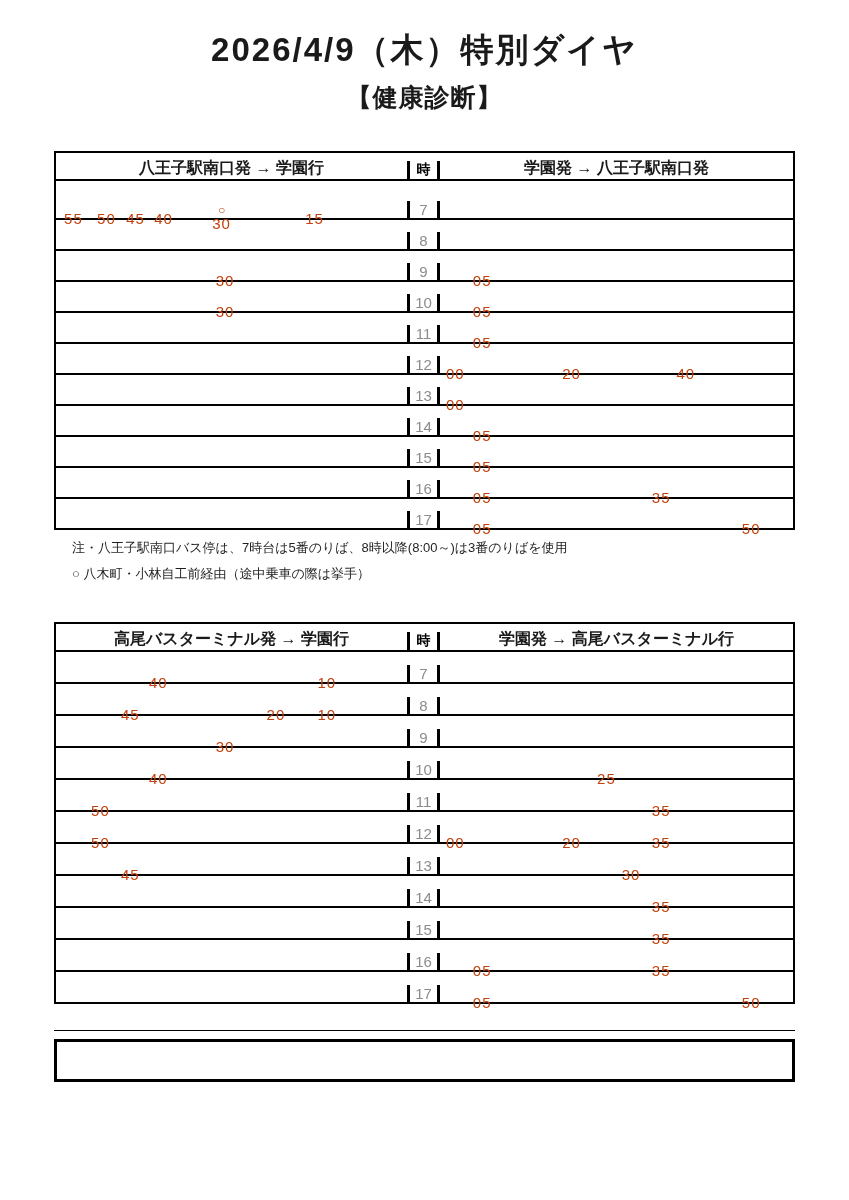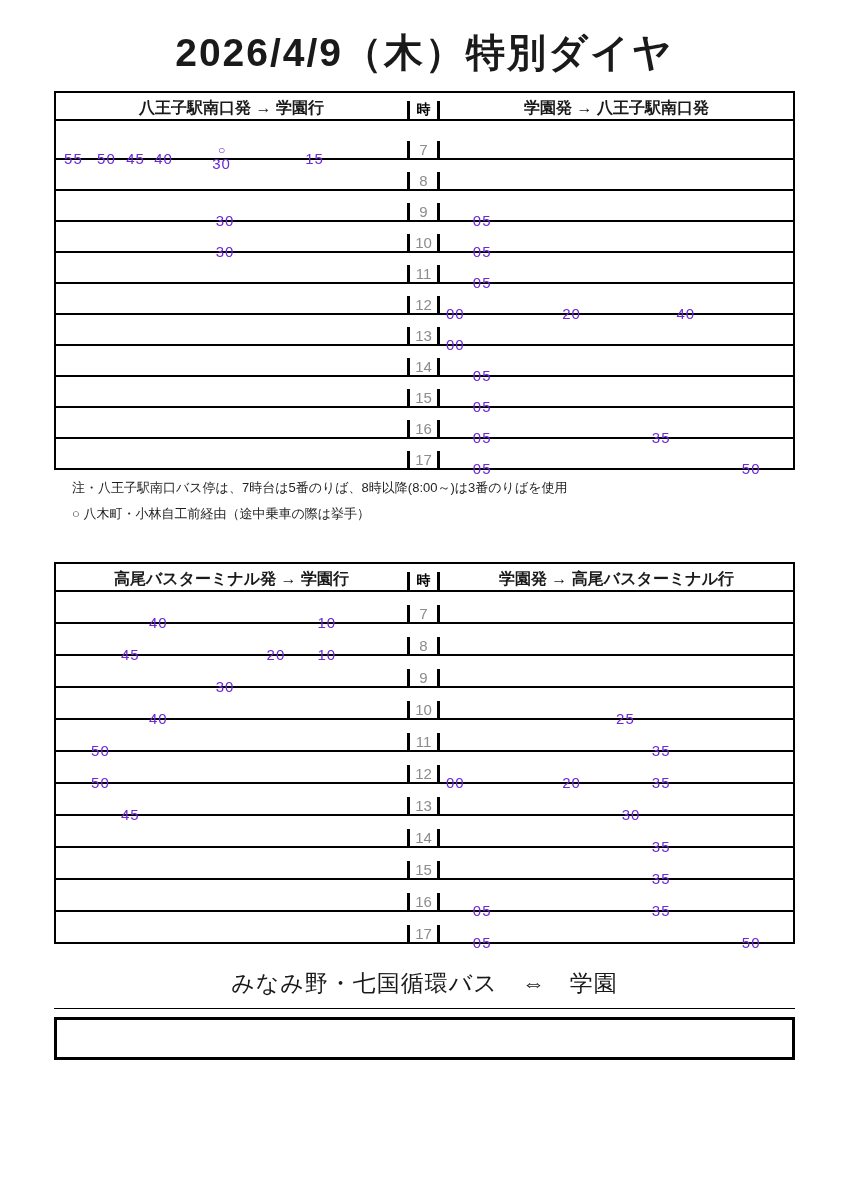--- a/index.html
+++ b/index.html
@@ -10,7 +10,7 @@
   }
   .content{width:741px;margin:0 auto;}
   h1.title{
-    margin:0 0 14px 0;text-align:center;font-size:39px;font-weight:700;
+    margin:0 0 14px 0;text-align:center;font-size:33px;font-weight:700;
     letter-spacing:2px;line-height:1.2;
   }
   h2.subtitle{

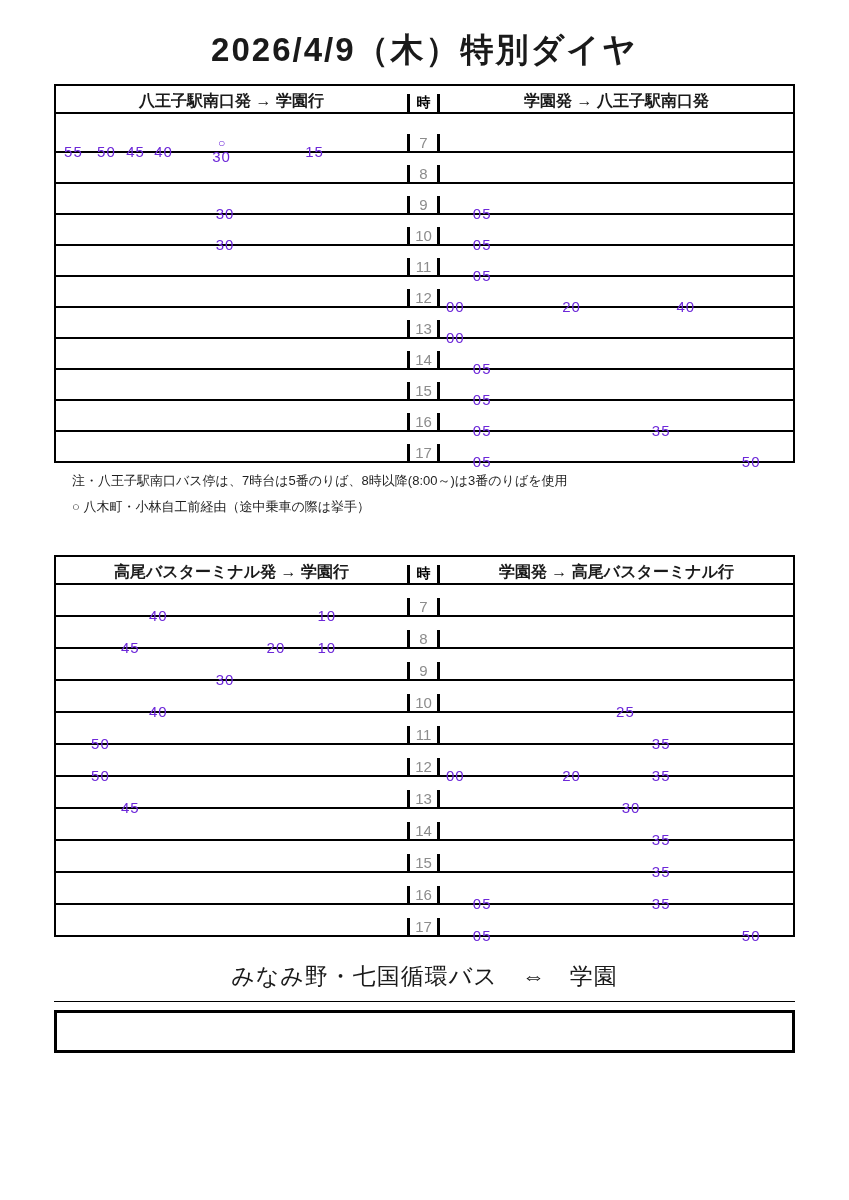--- a/index.html
+++ b/index.html
@@ -62,6 +62,7 @@
 <div class="page">
   <div class="content">
     <h1 class="title">2026/4/9（木）特別ダイヤ</h1>
+    <h2 class="subtitle">【健康診断】</h2>
 
     <div id="sections">
         <section class="tt-section">

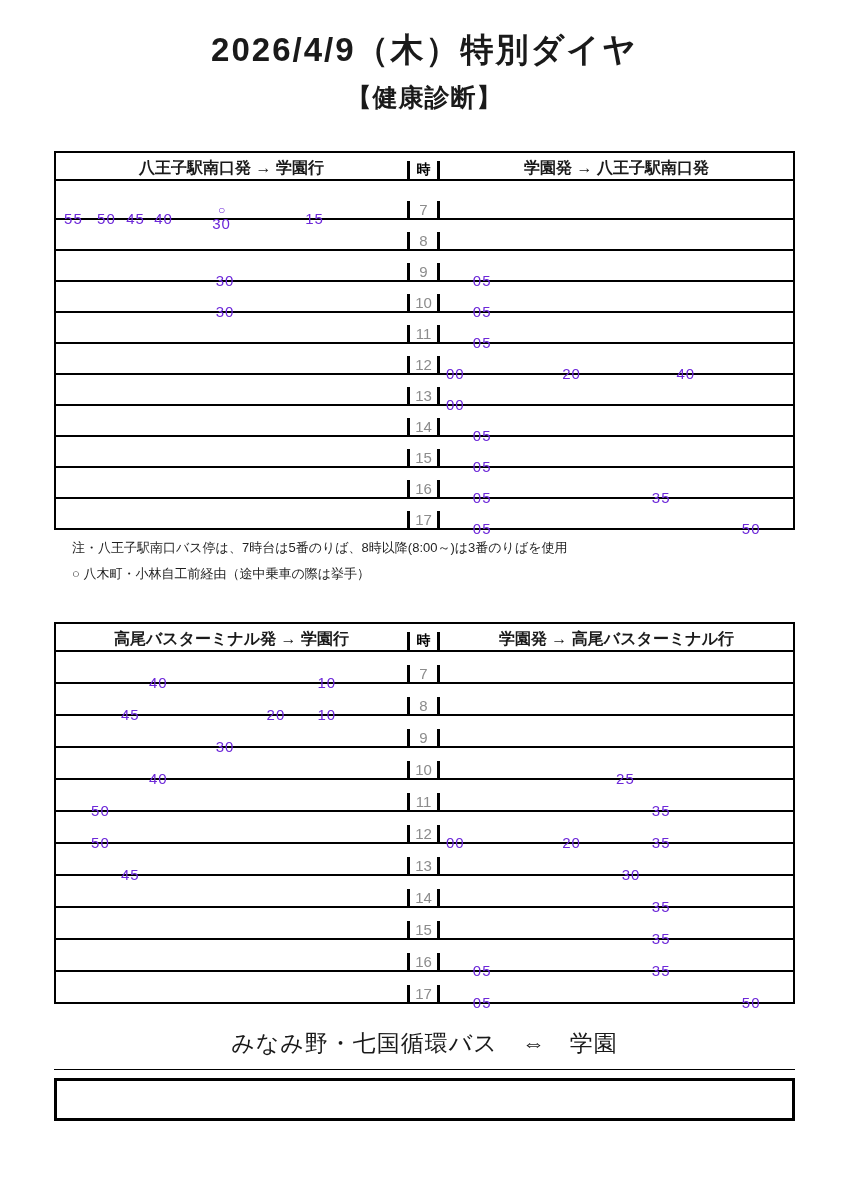--- a/index.html
+++ b/index.html
@@ -38,7 +38,7 @@
   .cell.right{flex:1;position:relative;}
   .min{
     position:absolute;top:50%;transform:translateY(-50%);
-    font-size:15px;letter-spacing:1px;white-space:nowrap;color:#6d28d9;
+    font-size:15px;letter-spacing:1px;white-space:nowrap;color:#c2410c;
   }
   .min.stack{
     display:flex;flex-direction:column;align-items:center;line-height:1;

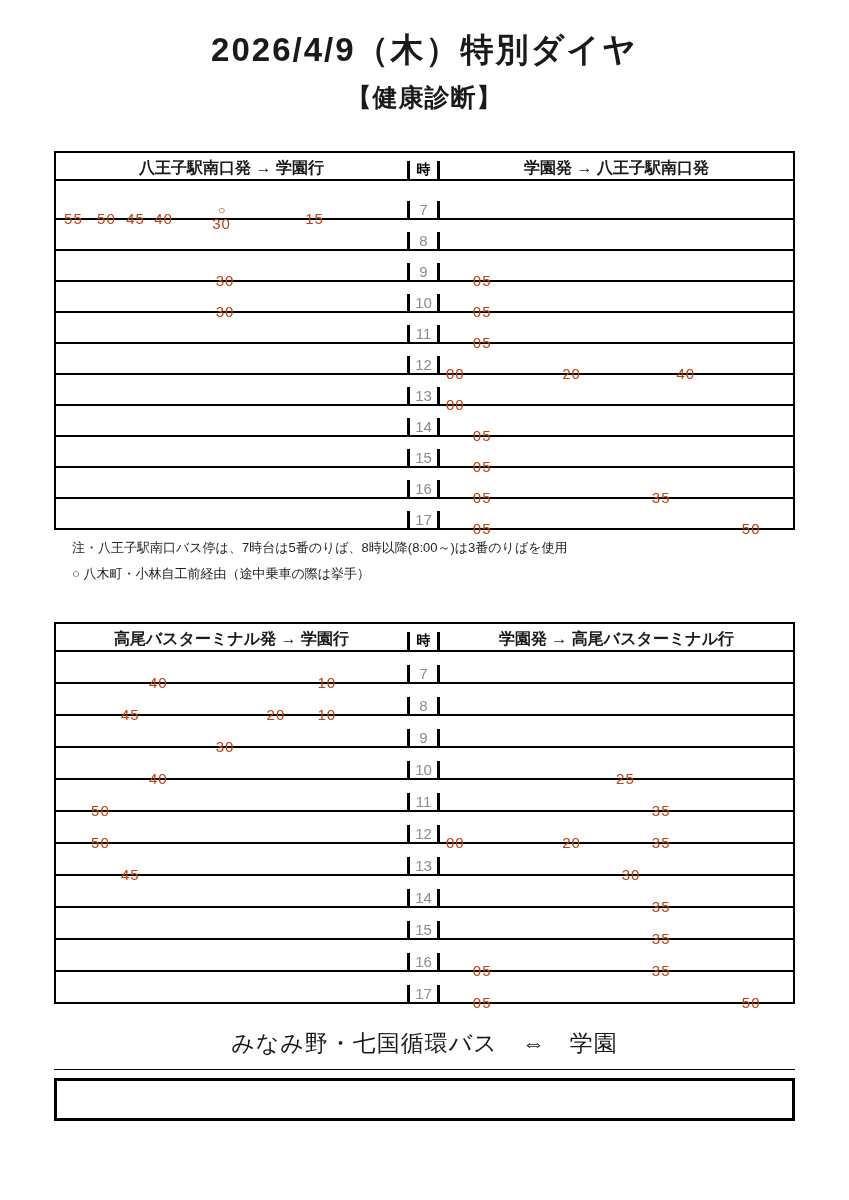--- a/index.html
+++ b/index.html
@@ -206,7 +206,7 @@
               </div>
               <div class="cell hour">10</div>
               <div class="cell right">
-                <span class="min" style="left: 44.5%; margin-left: 19px;">25</span>
+                <span class="min" style="left: 44.5%;">25</span>
               </div>
             </div>
             <div class="tt-row" style="height: 30px;">

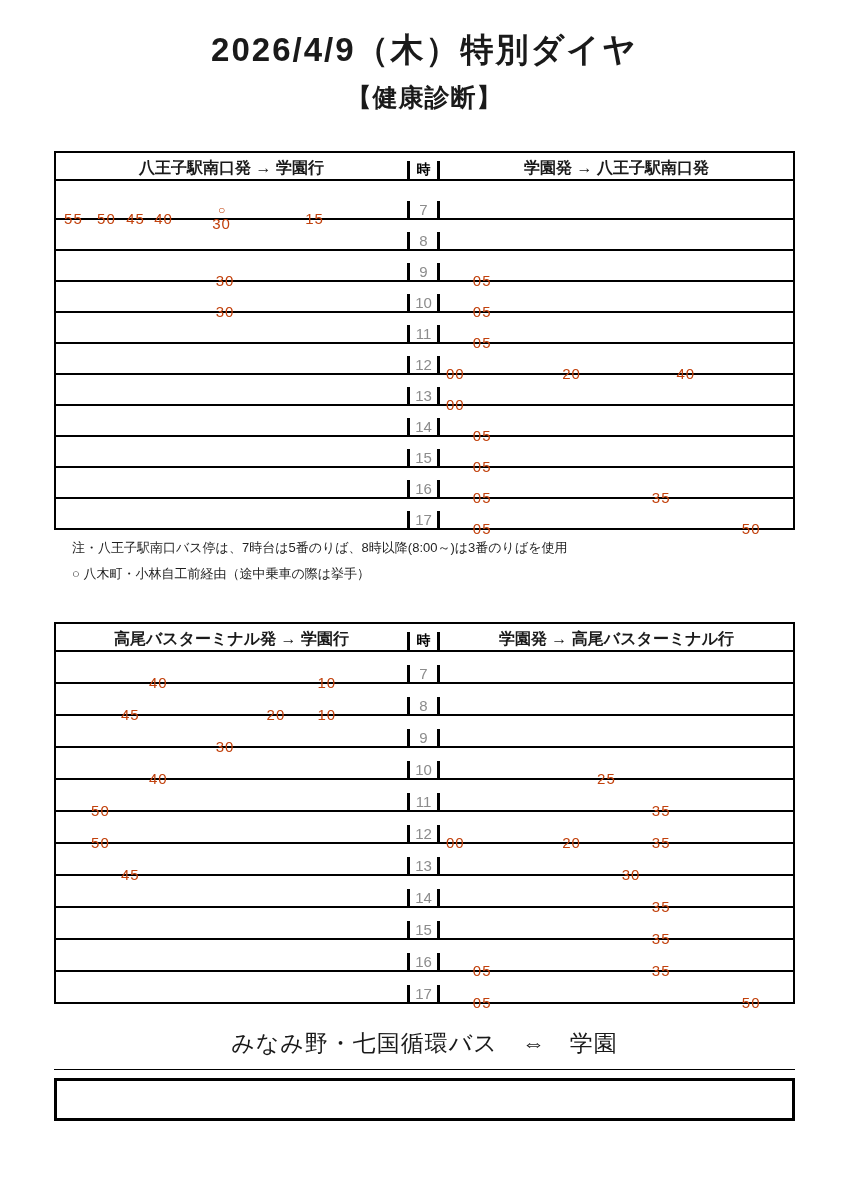--- a/index.html
+++ b/index.html
@@ -273,7 +273,6 @@
       </div>
 
     <div class="bottom-section">
-      <h3 class="section-title">みなみ野・七国循環バス　⇔　学園</h3>
       <div class="rule"></div>
       <div class="bus-box">
         

